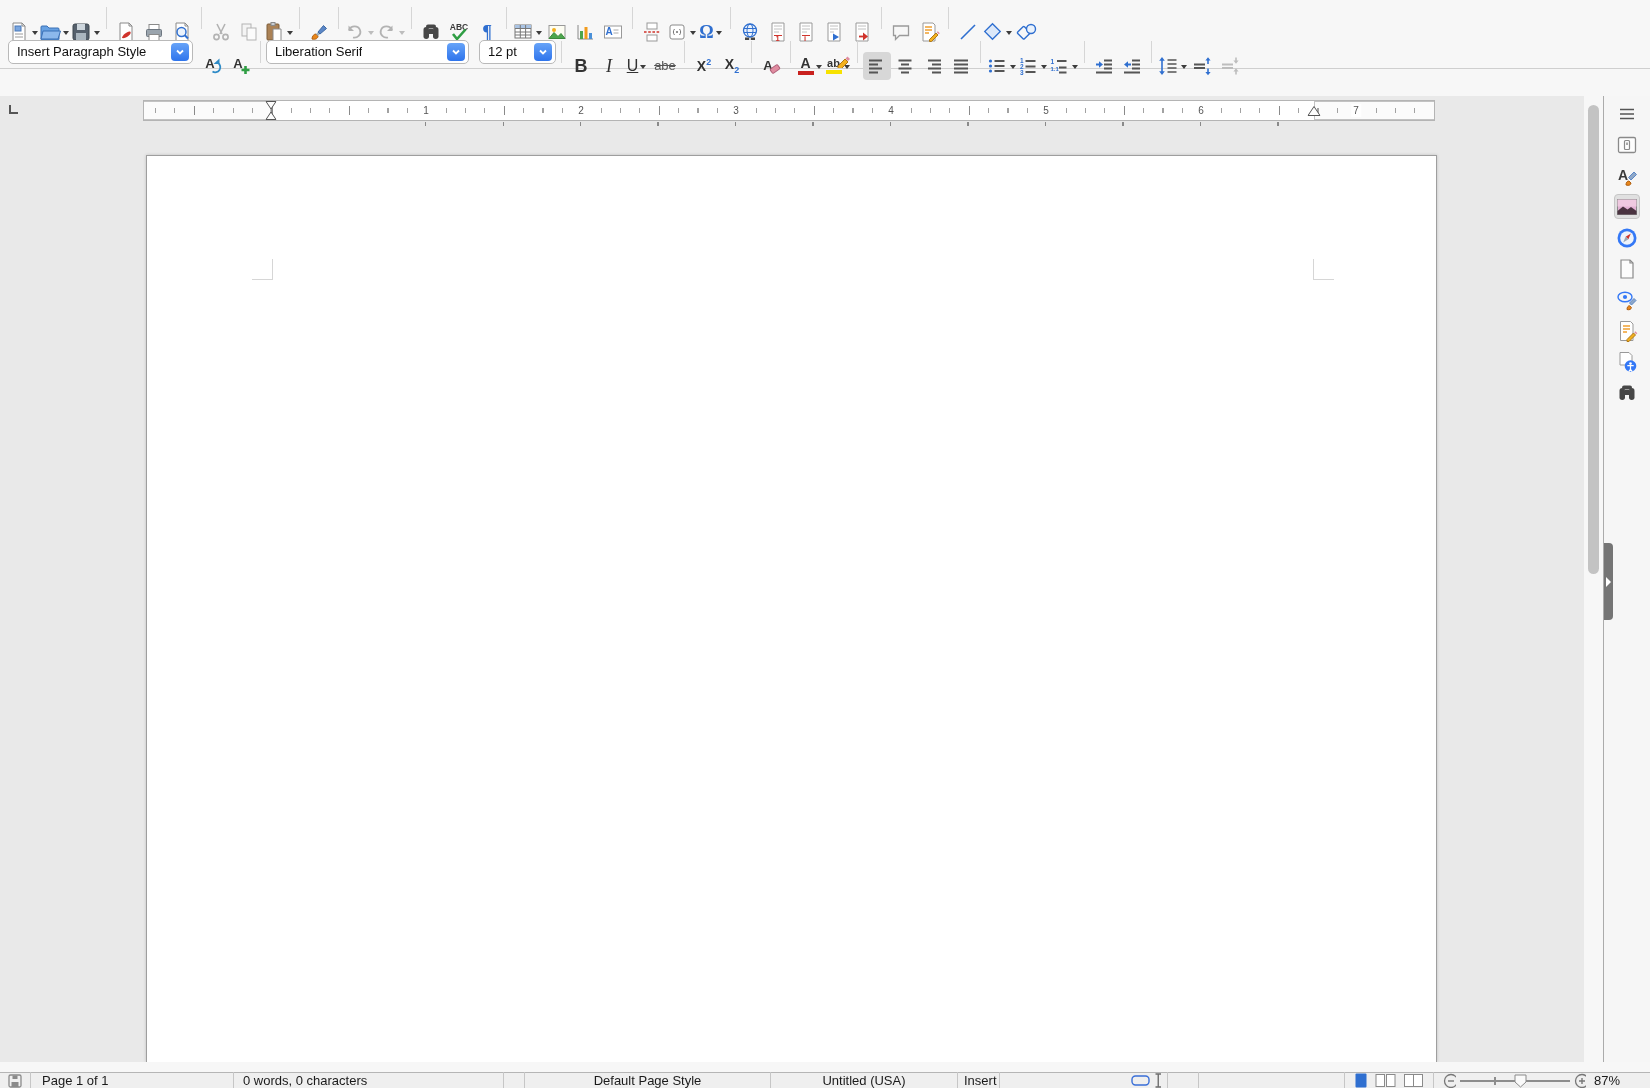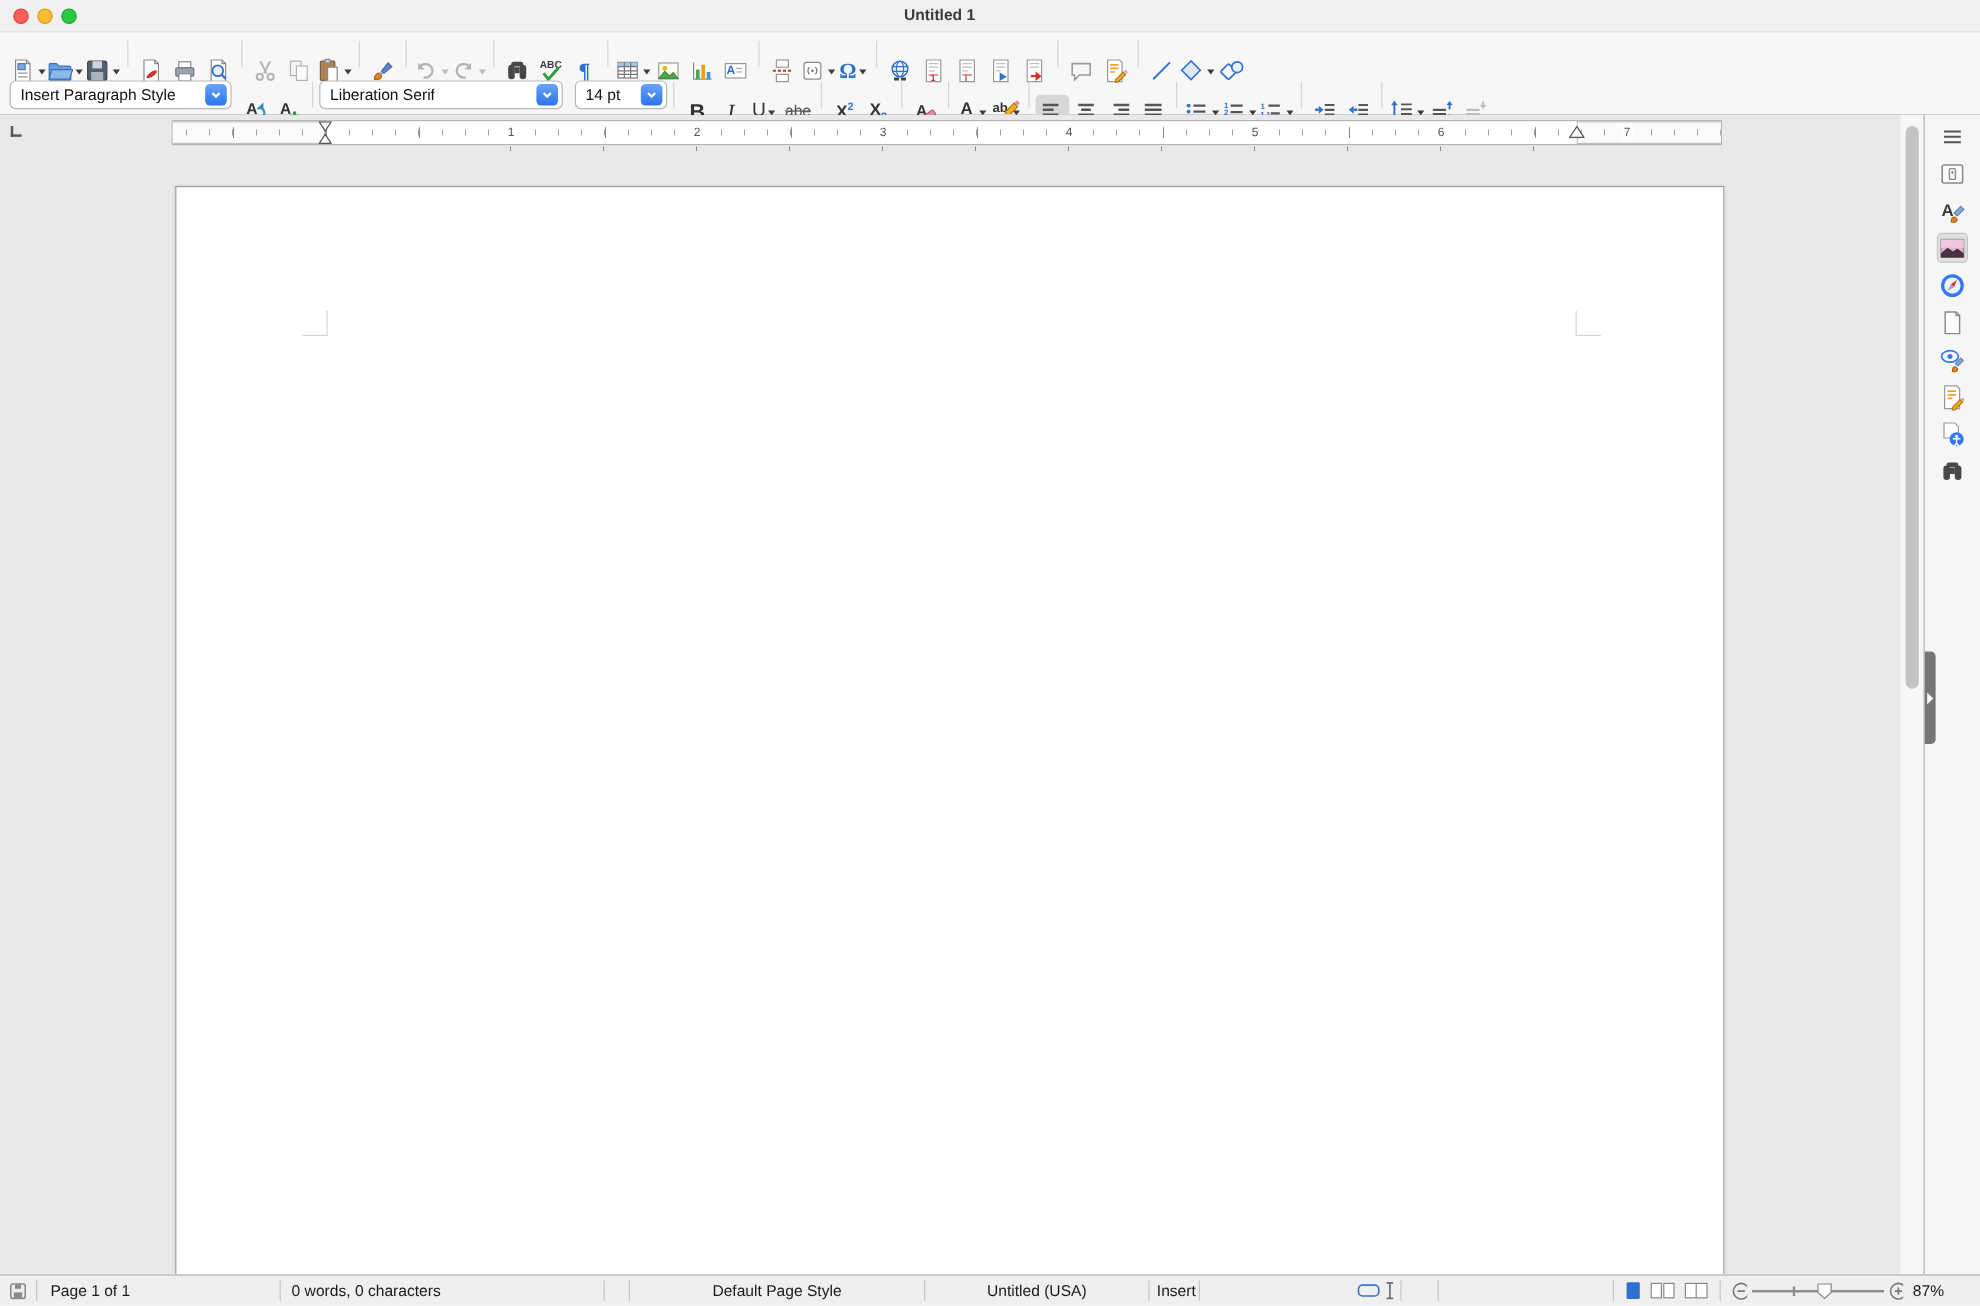--- a/index.html
+++ b/index.html
@@ -123,12 +123,6 @@
 
 <div class="window">
 
-  <div class="titlebar">
-    <div class="tl red"></div>
-    <div class="tl yellow"></div>
-    <div class="tl green"></div>
-    <div class="title">Untitled 1</div>
-  </div>
 
   <div class="tb tb1">
     <div class="tbtn">

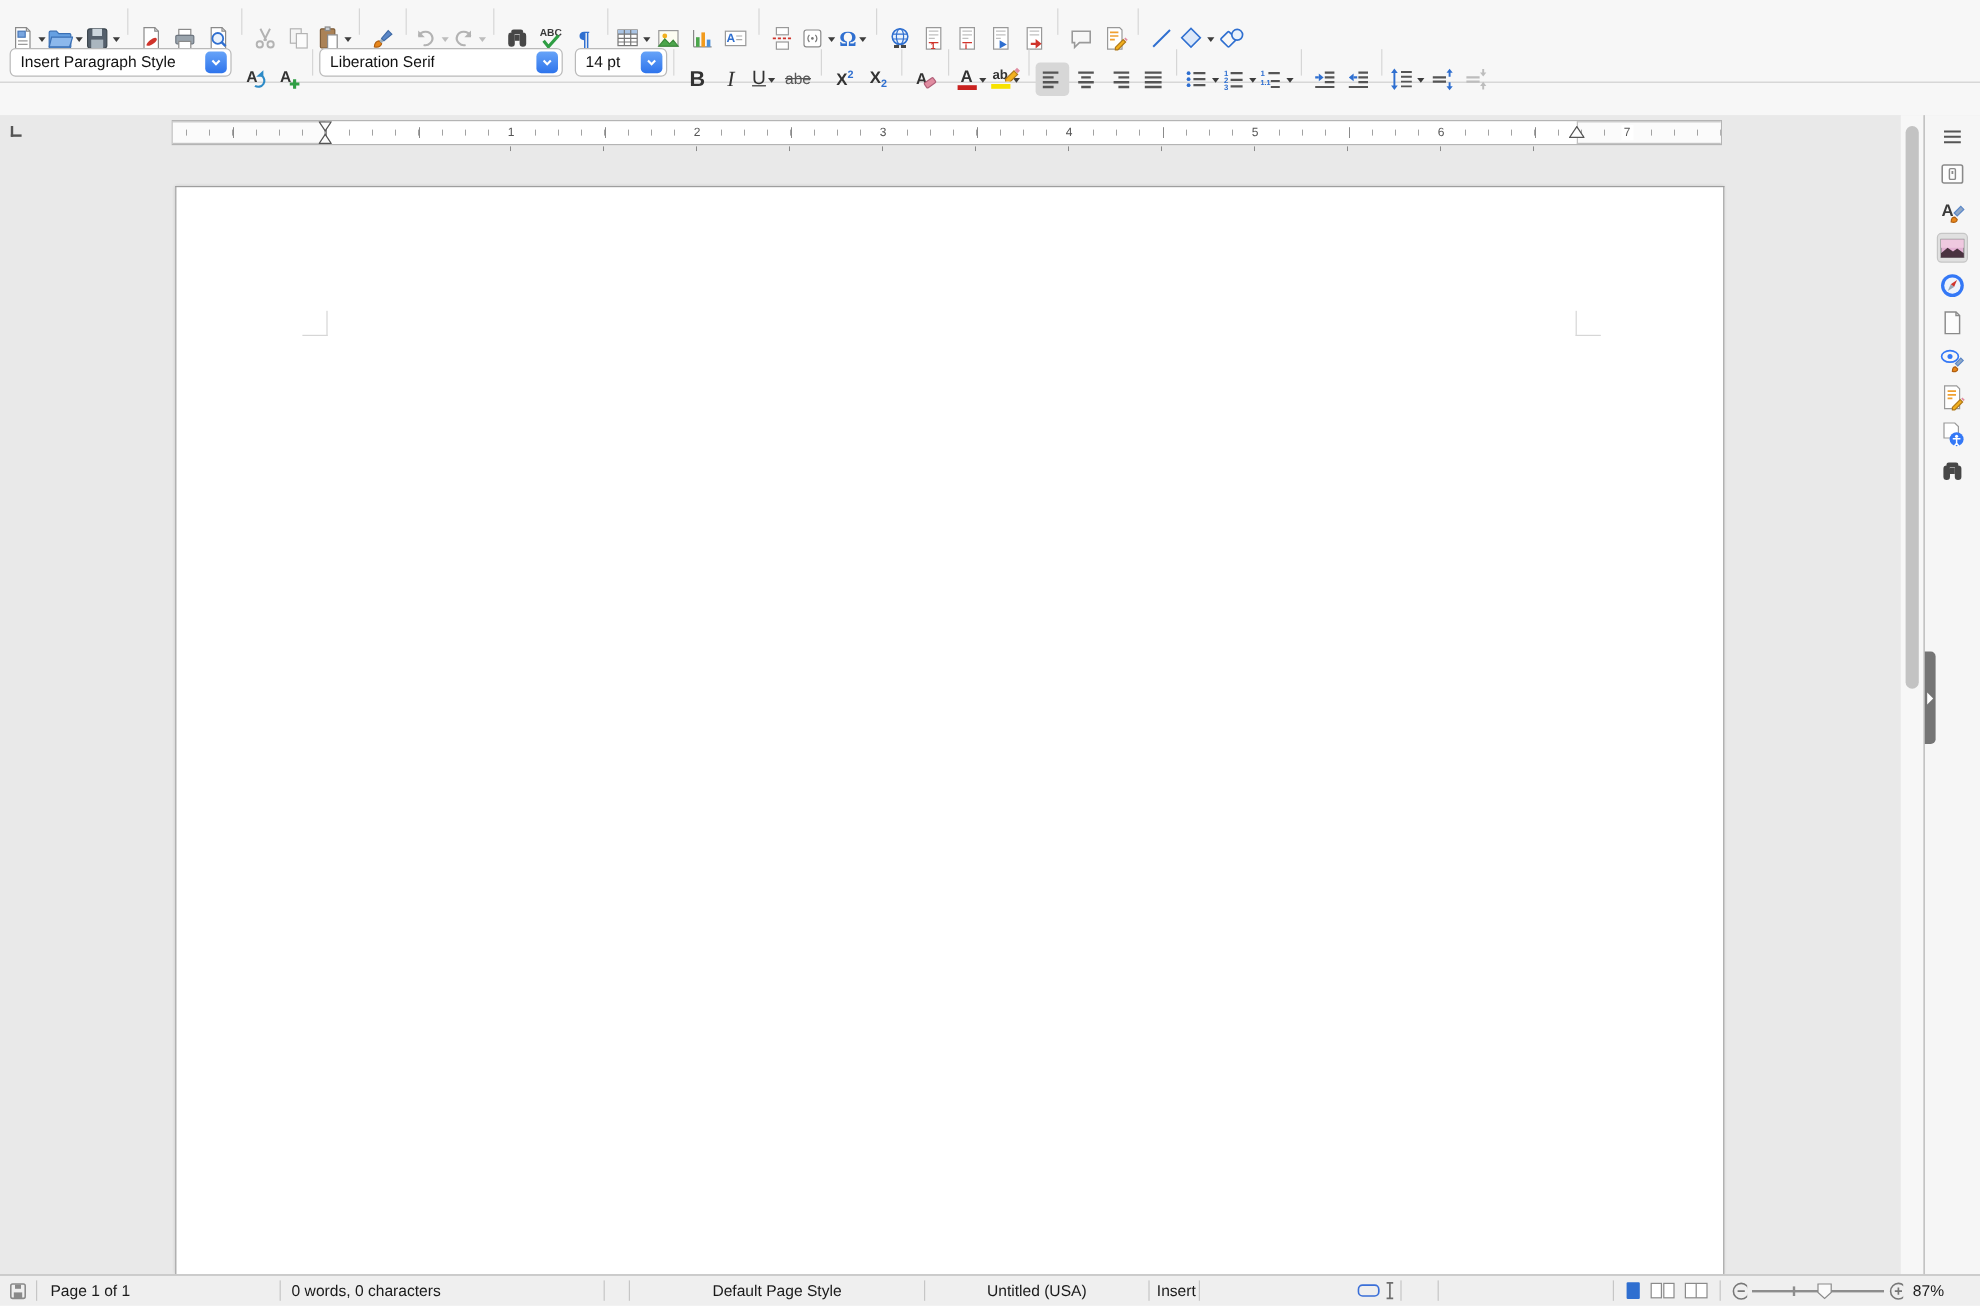--- a/index.html
+++ b/index.html
@@ -394,7 +394,7 @@
         </span>
     </div>
     <div class="combo w-size" style="margin-left:10px">
-      <span>14 pt</span>
+      <span>12 pt</span>
       <span class="cbtn">
           <svg width="12" height="12">
             <path d="M3 4.5l3 3 3-3" stroke="#fff" stroke-width="1.8" fill="none"></path>

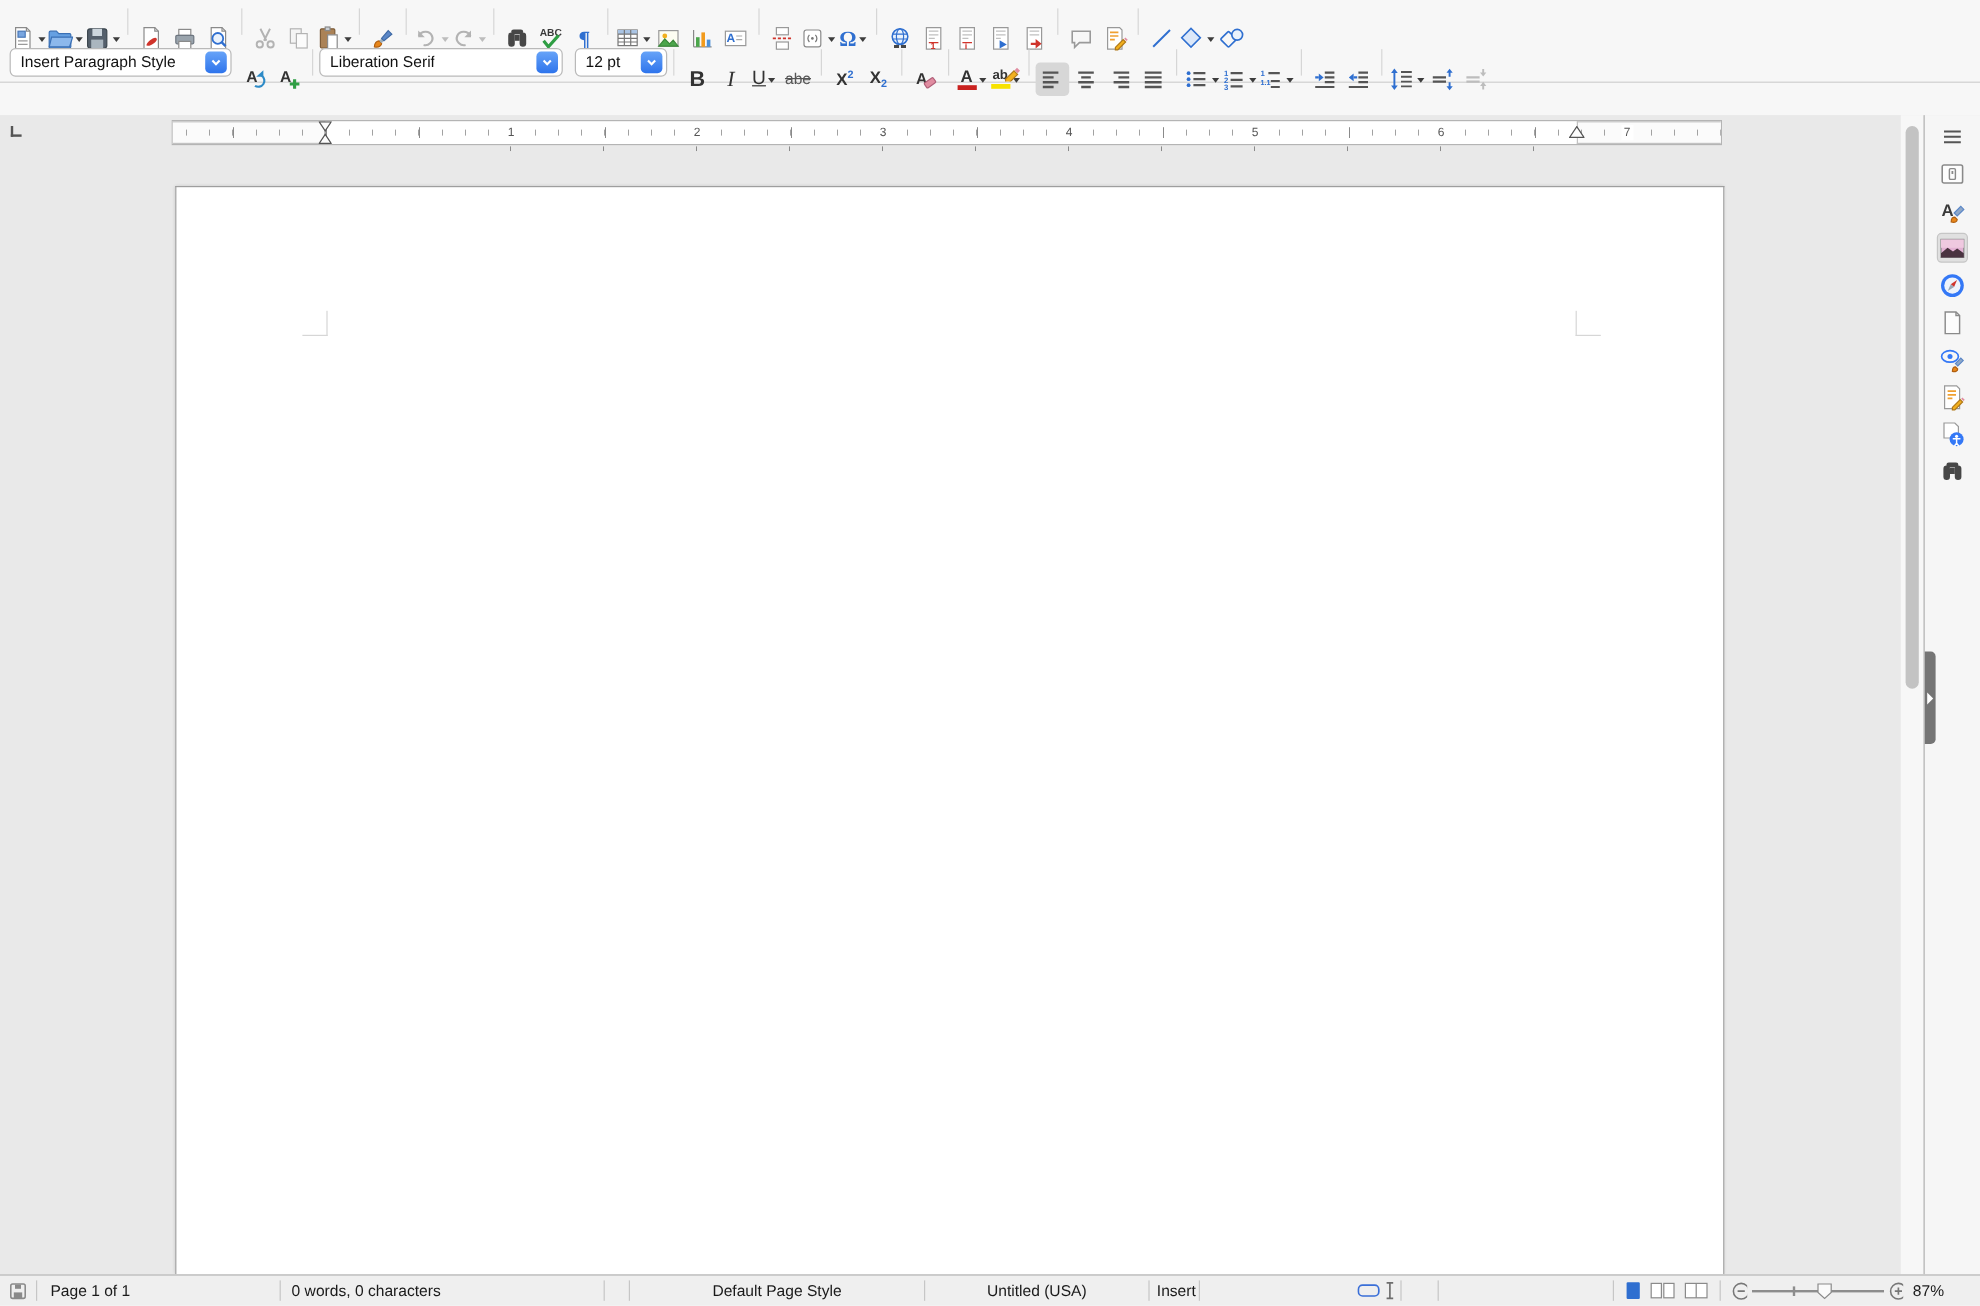--- a/index.html
+++ b/index.html
@@ -108,7 +108,7 @@
   .sbtn.active { background:#e0e0e0; border:1px solid #c6c6c6; }
 
   
-  .statusbar { position:absolute; left:0; right:0; bottom:0; height:26px; background:#efefef;
+  .statusbar { position:absolute; left:0; right:0; bottom:0; height:16px; background:#efefef;
                border-top:1px solid #b5b5b5; display:flex; align-items:center;
                font-size:13px; color:#1a1a1a; }
   .scell { height:100%; display:flex; align-items:center; flex:none; white-space:nowrap; }

